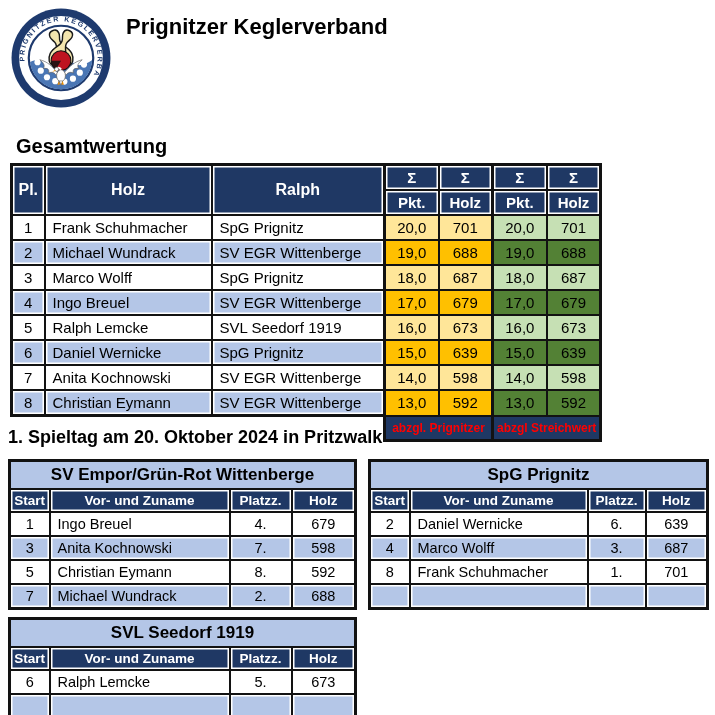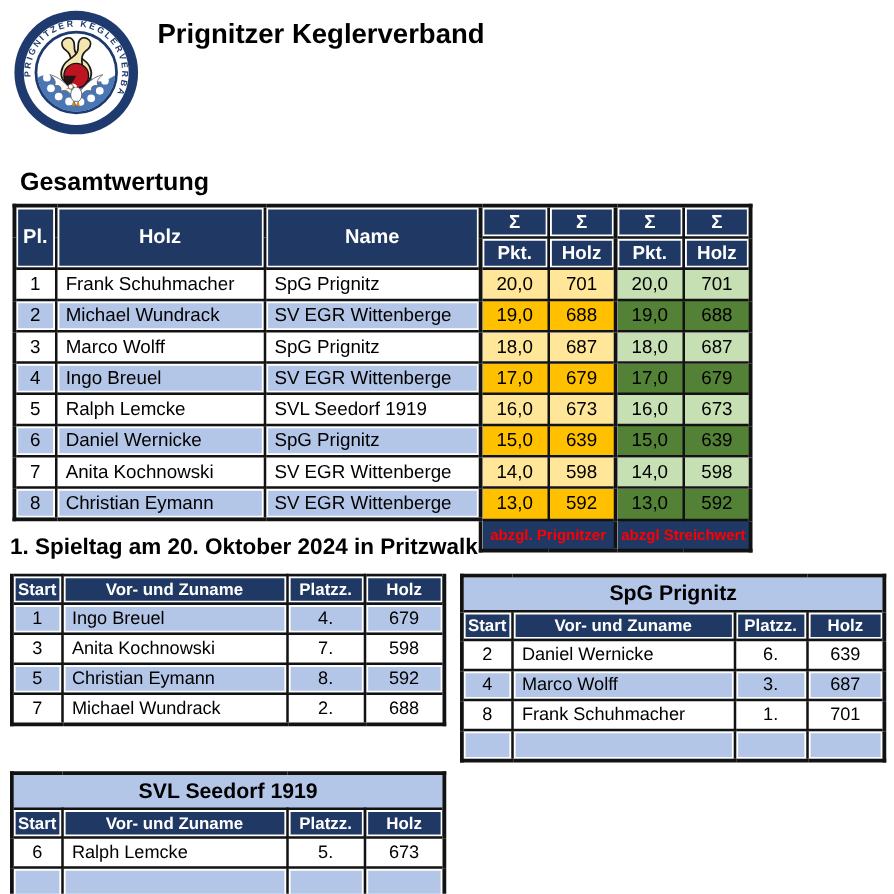--- a/index.html
+++ b/index.html
@@ -141,7 +141,7 @@
     <tr>
       <th class="big wh b-top b-left" rowspan="2">Pl.</th>
       <th class="big wh b-top" rowspan="2">Holz</th>
-      <th class="big wh b-top" rowspan="2">Name</th>
+      <th class="big wh b-top" rowspan="2">Ralph</th>
       <th class="wh b-top b-left">Σ</th>
       <th class="wh b-top">Σ</th>
       <th class="wh b-top b-left">Σ</th>

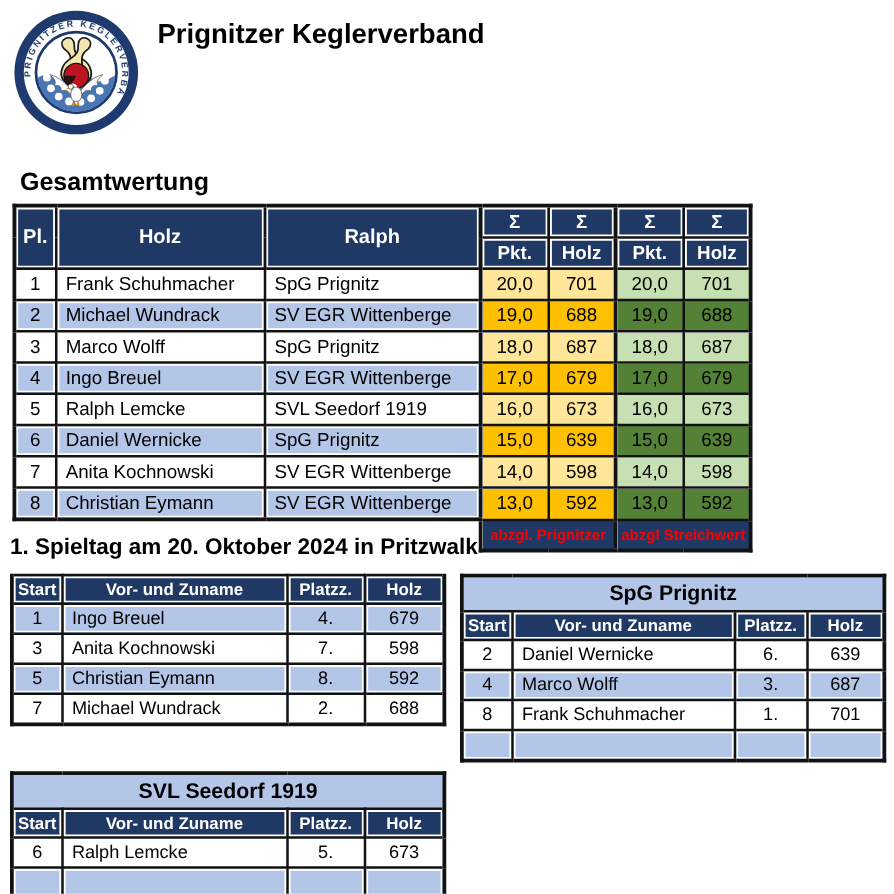--- a/index.html
+++ b/index.html
@@ -247,6 +247,9 @@
       <col style="width:64px">
     </colgroup>
   <tbody>
+    <tr class="title-row">
+      <td colspan="4">SV Empor/Grün-Rot Wittenberge</td>
+    </tr>
     <tr class="head-row">
       <th>Start</th>
       <th>Vor- und Zuname</th>

